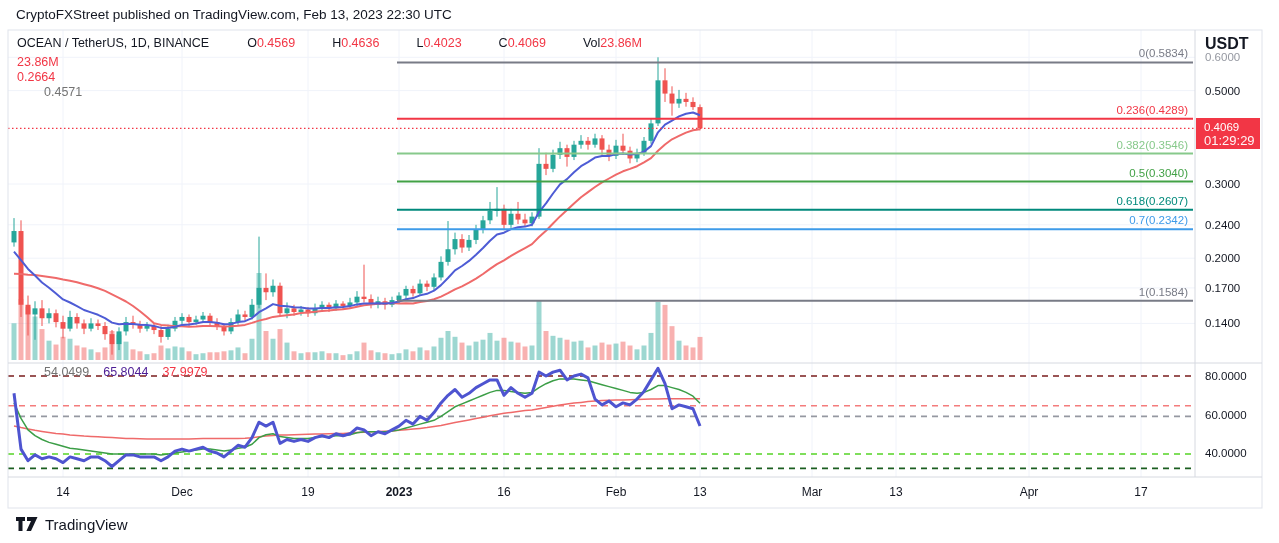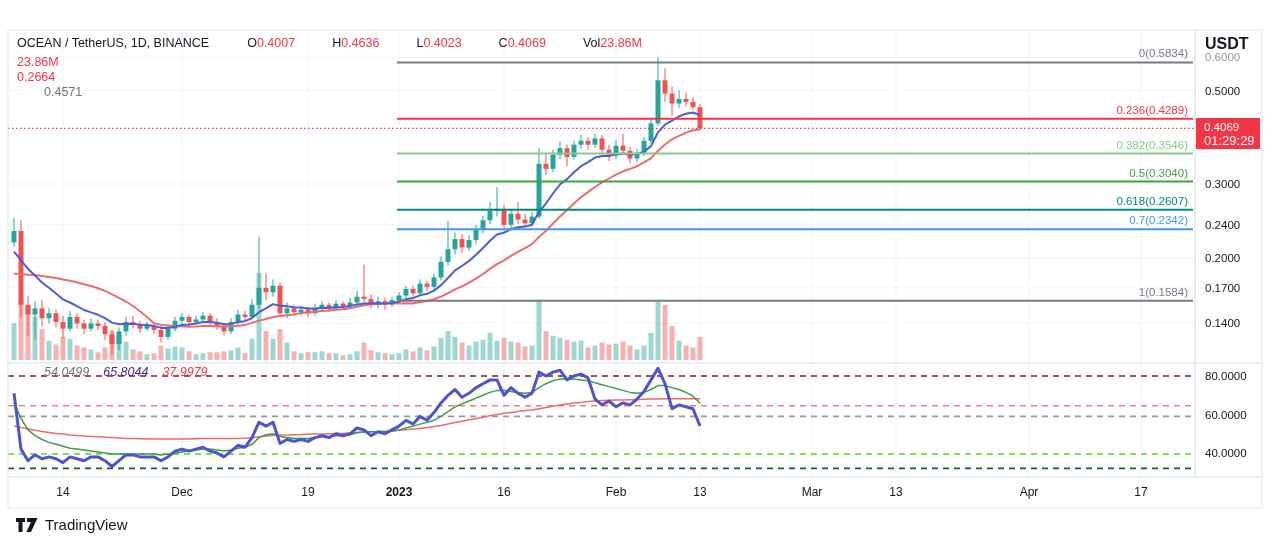--- a/index.html
+++ b/index.html
@@ -29,6 +29,7 @@
 
 <div id="stage">
 
+  <div class="attr">CryptoFXStreet published on TradingView.com, Feb 13, 2023 22:30 UTC</div>
 
   <svg id="chart-svg" width="1279" height="543">
       <g>

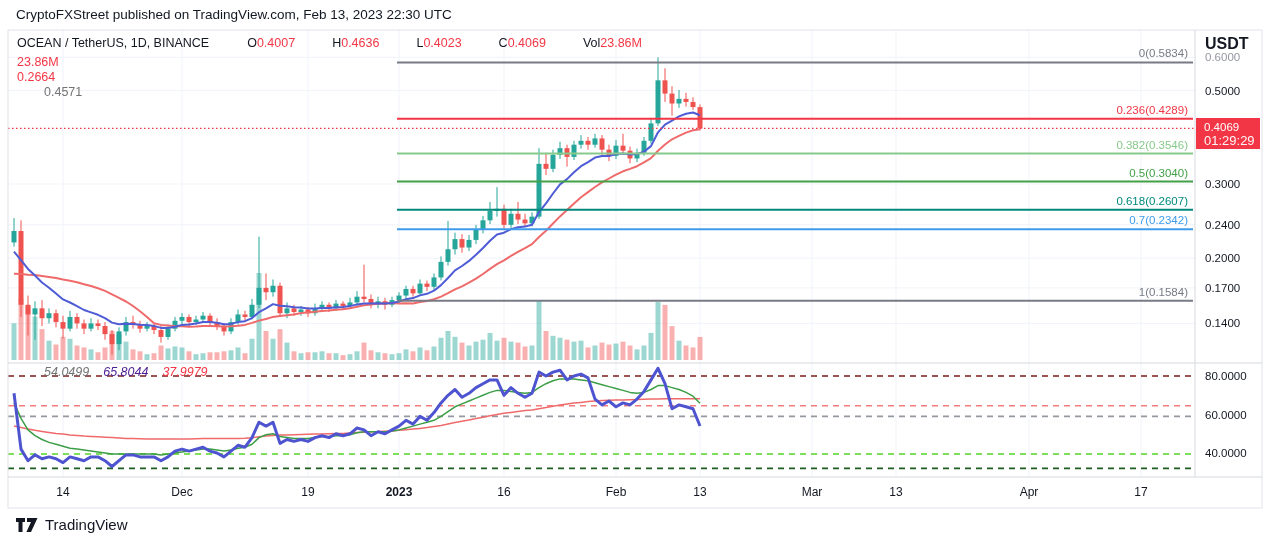--- a/index.html
+++ b/index.html
@@ -419,7 +419,7 @@
 
   <div class="legend">
     <span class="sym">OCEAN / TetherUS, 1D, BINANCE</span>
-    <span class="pair"><span class="k">O</span><span class="red">0.4007</span></span>
+    <span class="pair"><span class="k">O</span><span class="red">0.4569</span></span>
     <span class="pair"><span class="k">H</span><span class="red">0.4636</span></span>
     <span class="pair"><span class="k">L</span><span class="red">0.4023</span></span>
     <span class="pair"><span class="k">C</span><span class="red">0.4069</span></span>

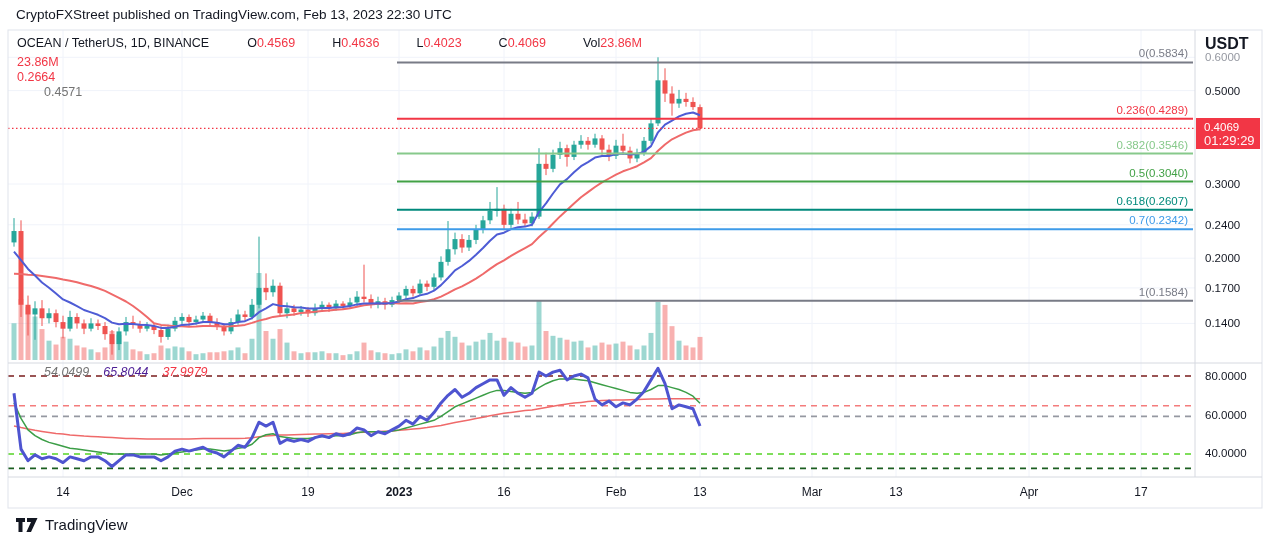--- a/index.html
+++ b/index.html
@@ -15,7 +15,7 @@
   .blue{color:#737373;margin-left:27px;}
   .green{color:#4c1d95;}
   .lv{position:absolute;left:17px;font-size:12.5px;}
-  .ind-values{position:absolute;left:17px;top:365px;font-size:12.5px;display:flex;font-style:italic;}
+  .ind-values{position:absolute;left:17px;top:365px;font-size:12.5px;display:flex;}
   .ind-values span{margin-right:14px;}
   .usdt{position:absolute;left:1205px;top:35px;font-size:16px;font-weight:600;color:#131722;}
   .badge{position:absolute;left:1196px;top:118px;width:64px;height:31px;background:#f23645;color:#fff;

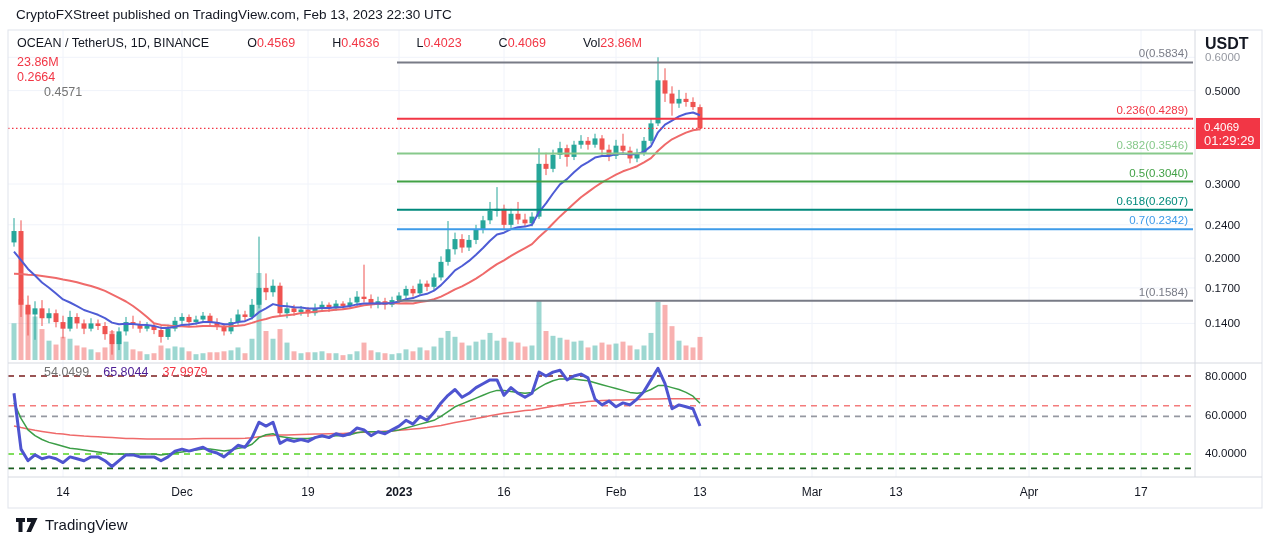--- a/index.html
+++ b/index.html
@@ -21,7 +21,7 @@
   .badge{position:absolute;left:1196px;top:118px;width:64px;height:31px;background:#f23645;color:#fff;
          font-size:11.5px;line-height:14px;padding:2px 0 0 8px;box-sizing:border-box;cursor:pointer;}
   .badge .cd{font-size:13px;opacity:.95;}
-  .footer{position:absolute;left:16px;top:516px;display:flex;align-items:flex-end;cursor:pointer;}
+  .footer{position:absolute;left:16px;top:516px;display:flex;align-items:flex-start;cursor:pointer;}
   .footer .brand{font-size:15px;color:#131722;margin-left:7px;font-weight:500;}
 </style>
 </head>

